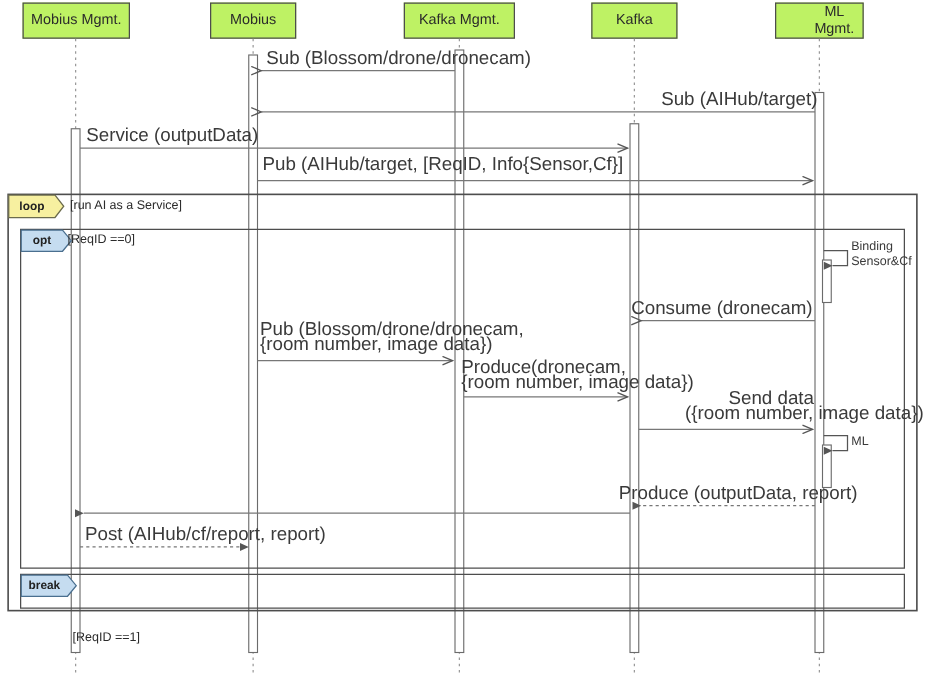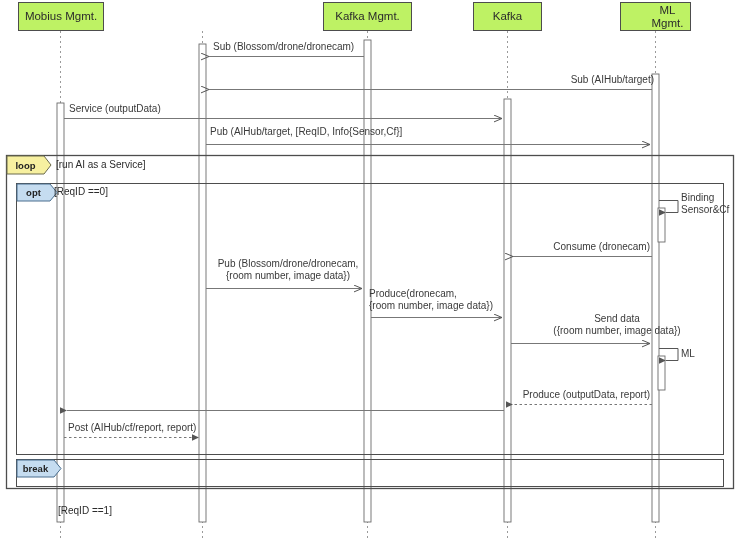--- a/index.html
+++ b/index.html
@@ -81,6 +81,9 @@
   <div class="lifeline-head" style="left:18px; top:2px; width:86px; height:29px;">
     <span>Mobius Mgmt.</span>
   </div>
+  <div class="lifeline-head" style="left:168px; top:2px; width:69px; height:29px;">
+    <span>Mobius</span>
+  </div>
   <div class="lifeline-head" style="left:323px; top:2px; width:89px; height:29px;">
     <span>Kafka Mgmt.</span>
   </div>

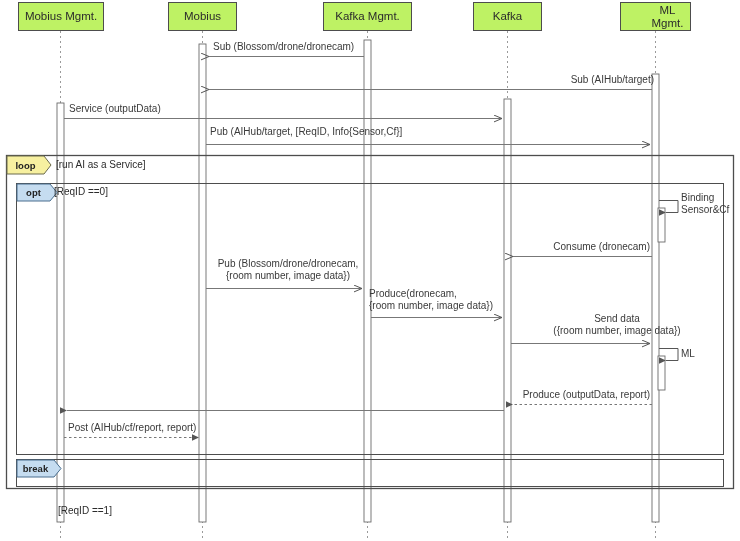--- a/index.html
+++ b/index.html
@@ -42,7 +42,7 @@
   }
   .msg-label {
     position: absolute;
-    font-size: 10px;
+    font-size: 15px;
     color: #3a3a3a;
     white-space: nowrap;
     line-height: 12px;

